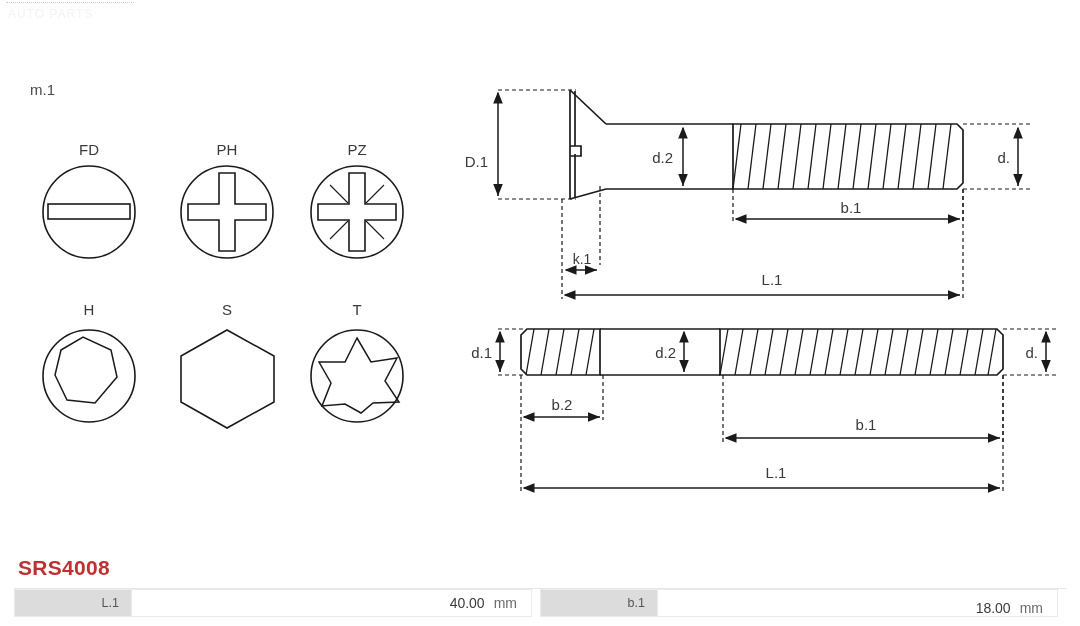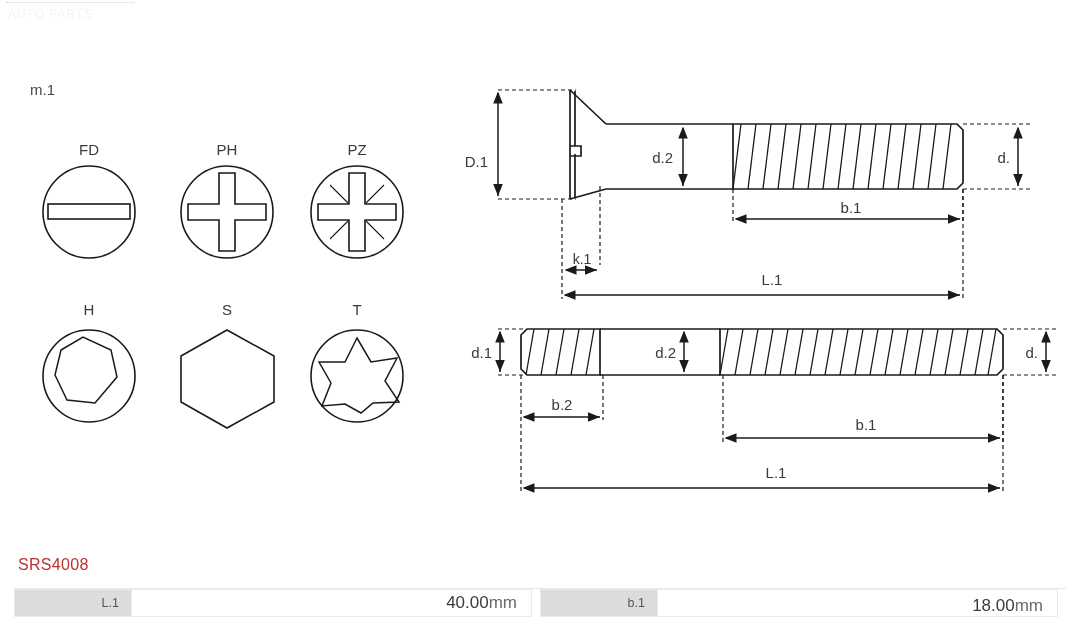--- a/index.html
+++ b/index.html
@@ -37,7 +37,7 @@
   
   .part-no{
     position:absolute;left:18px;top:556px;
-    font-size:16px;font-weight:normal;
+    font-size:21px;font-weight:bold;
     color:#bf3030;
     letter-spacing:.3px;
   }

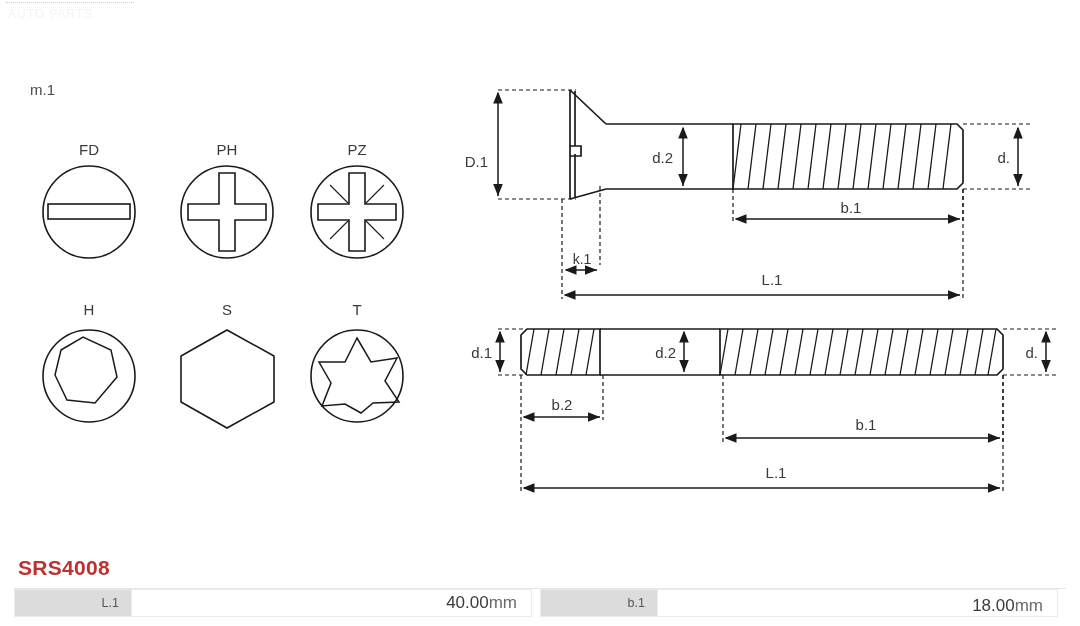--- a/index.html
+++ b/index.html
@@ -61,7 +61,7 @@
     border:1px solid #ebebeb;border-left:none;
     display:flex;align-items:center;justify-content:flex-end;
     padding-right:14px;box-sizing:border-box;
-    font-size:17px;color:#444444;
+    font-size:14px;color:#444444;
   }
   .spec-val .num{color:#3b3b3b;}
   .spec-val .unit{color:#6a6a6a;}

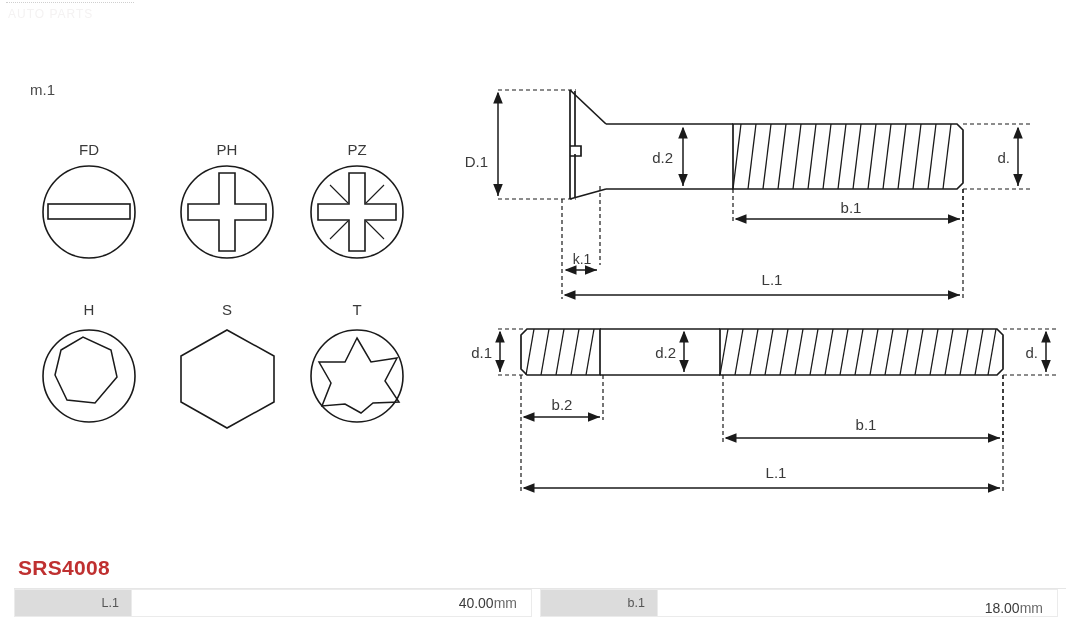--- a/index.html
+++ b/index.html
@@ -64,7 +64,7 @@
     font-size:14px;color:#444444;
   }
   .spec-val .num{color:#3b3b3b;}
-  .spec-val .unit{color:#6a6a6a;}
+  .spec-val .unit{margin-left:9px;color:#6a6a6a;}
   .spec-group.g1 .spec-val{width:400px;}
   .spec-group.g2 .spec-val{width:400px;align-items:flex-end;}
   .spec-spacer{width:8px;}

